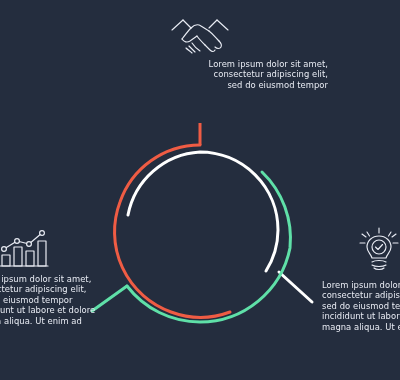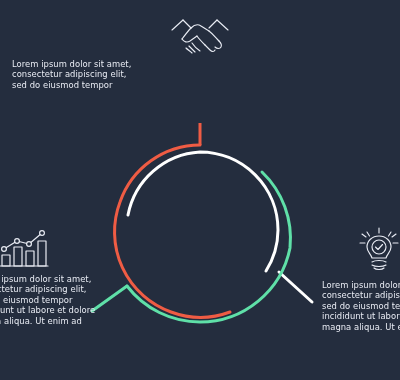--- a/index.html
+++ b/index.html
@@ -45,10 +45,10 @@
     white-space: pre;
   }
   .text-top {
-    left: 12px;
+    left: 4px;
     top: 59px;
     width: 324px;
-    text-align: left;
+    text-align: right;
   }
   .text-left {
     left: -28px;

